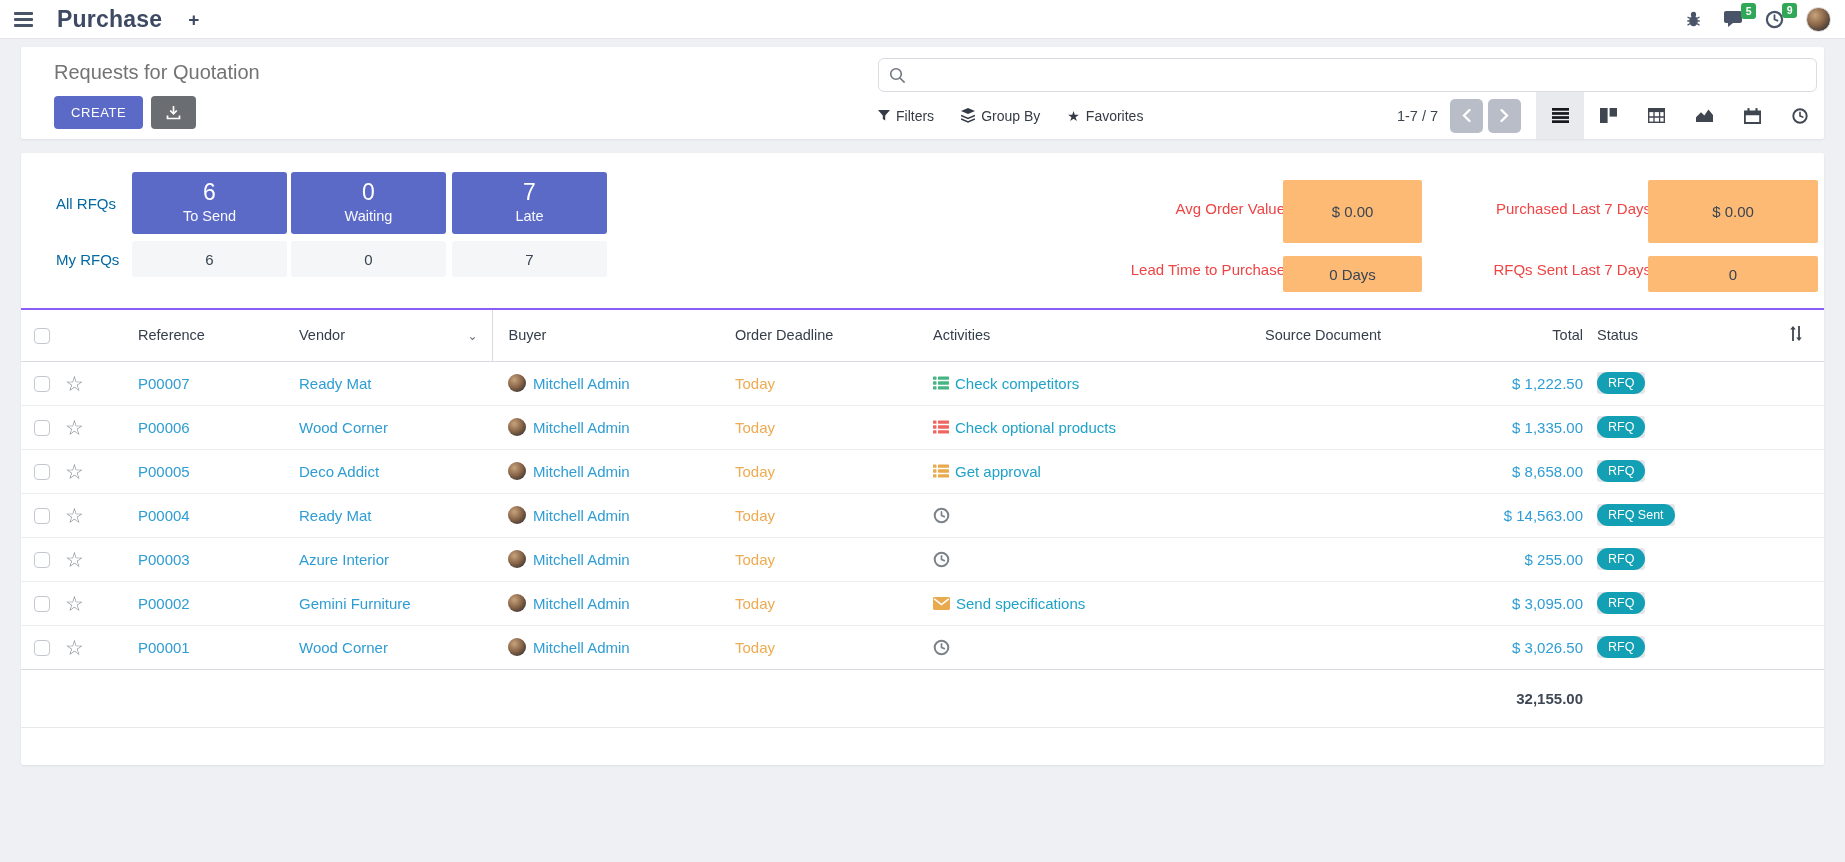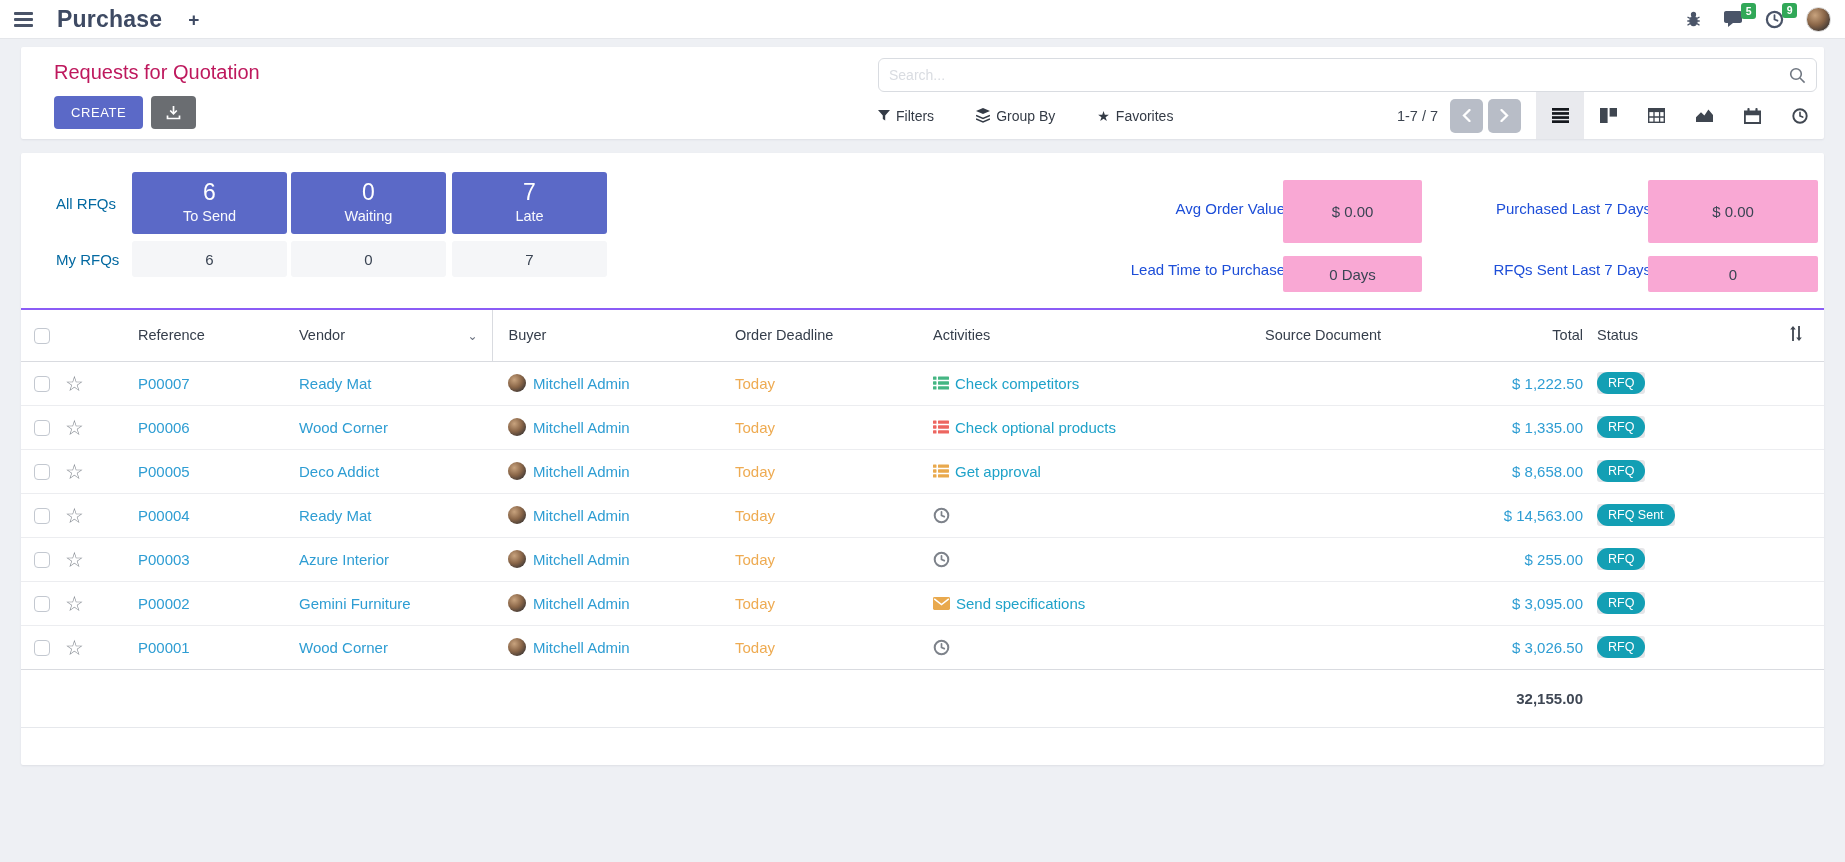--- a/index.html
+++ b/index.html
@@ -25,7 +25,7 @@
   .card.cp{height:92px;margin-bottom:14px;}
   .card.main{height:612px;}
   
-  .cp-title{position:absolute;left:33px;top:14px;font-size:20px;color:#be185d;}
+  .cp-title{position:absolute;left:33px;top:14px;font-size:20px;color:#737373;}
   .cp-btns{position:absolute;left:33px;top:49px;display:flex;gap:8px;}
   .btn-create{background:#5b69c7;color:#fff;border:none;border-radius:4px;height:33px;padding:0 17px;font-size:13px;letter-spacing:.6px;font-family:inherit;cursor:pointer;}
   .btn-export{background:#6a6d71;border:none;border-radius:4px;height:33px;width:45px;display:flex;align-items:center;justify-content:center;cursor:pointer;}

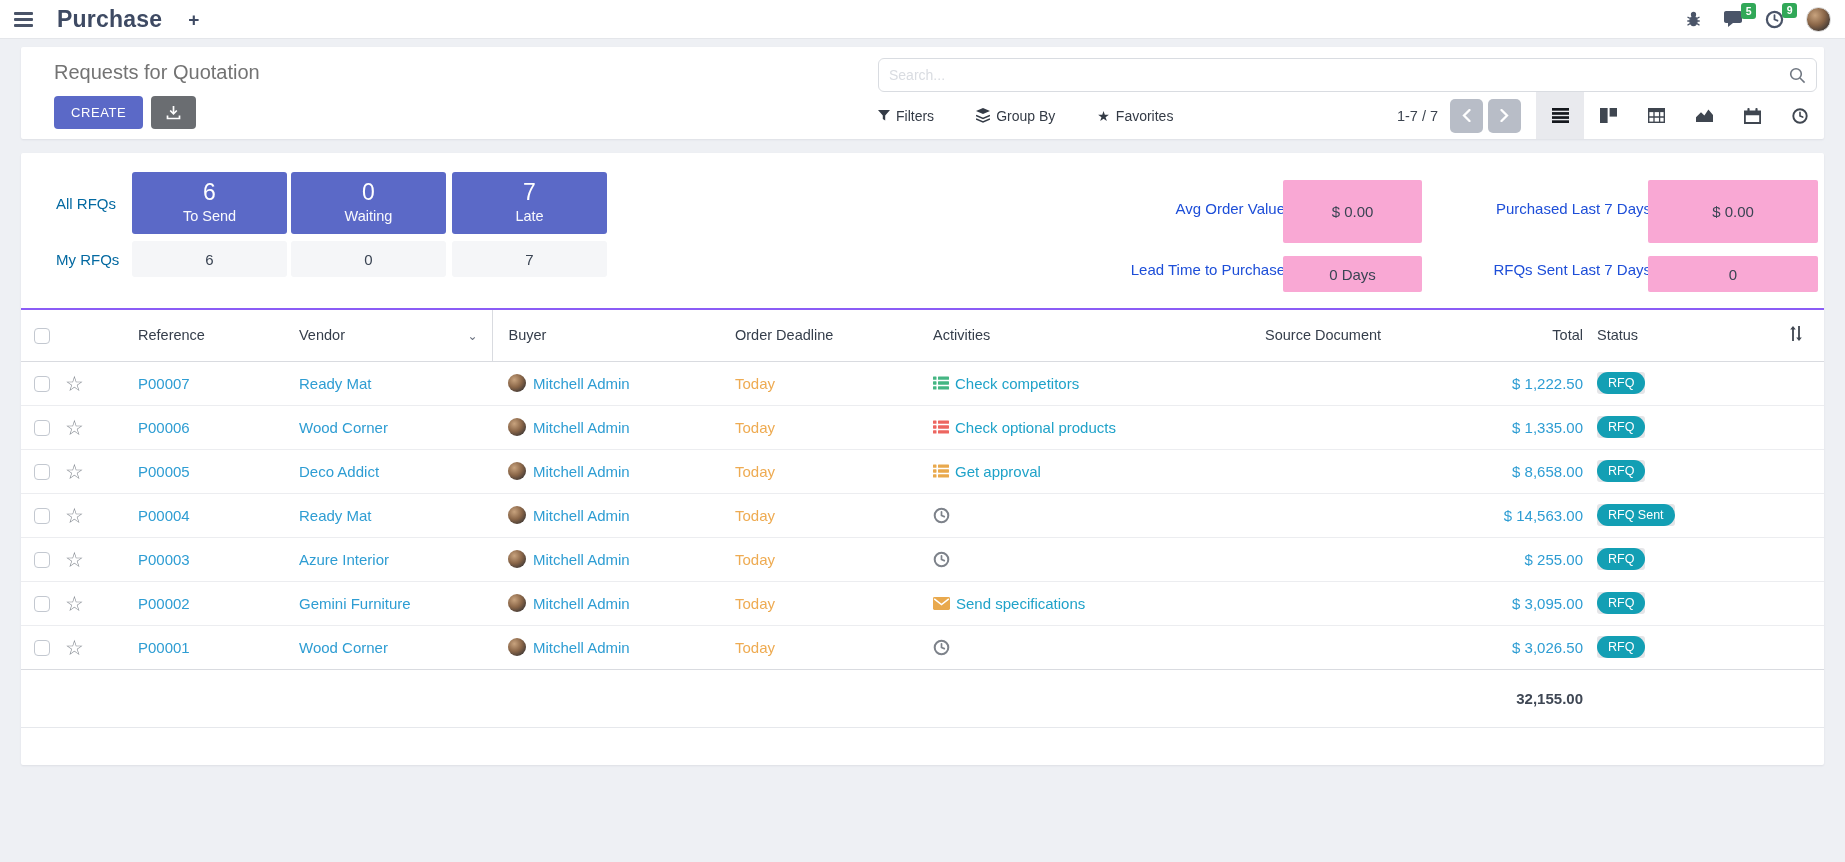--- a/index.html
+++ b/index.html
@@ -141,7 +141,6 @@
       </button>
     </div>
     <div class="searchbox">
-      <input type="text" placeholder="Search..." style="">
       <svg width="17" height="17" viewBox="0 0 17 17">
           <circle cx="7" cy="7" r="5.3" fill="none" stroke="#6f7680" stroke-width="1.6"></circle>
           <path d="M11 11 15.6 15.6" stroke="#6f7680" stroke-width="1.6"></path>

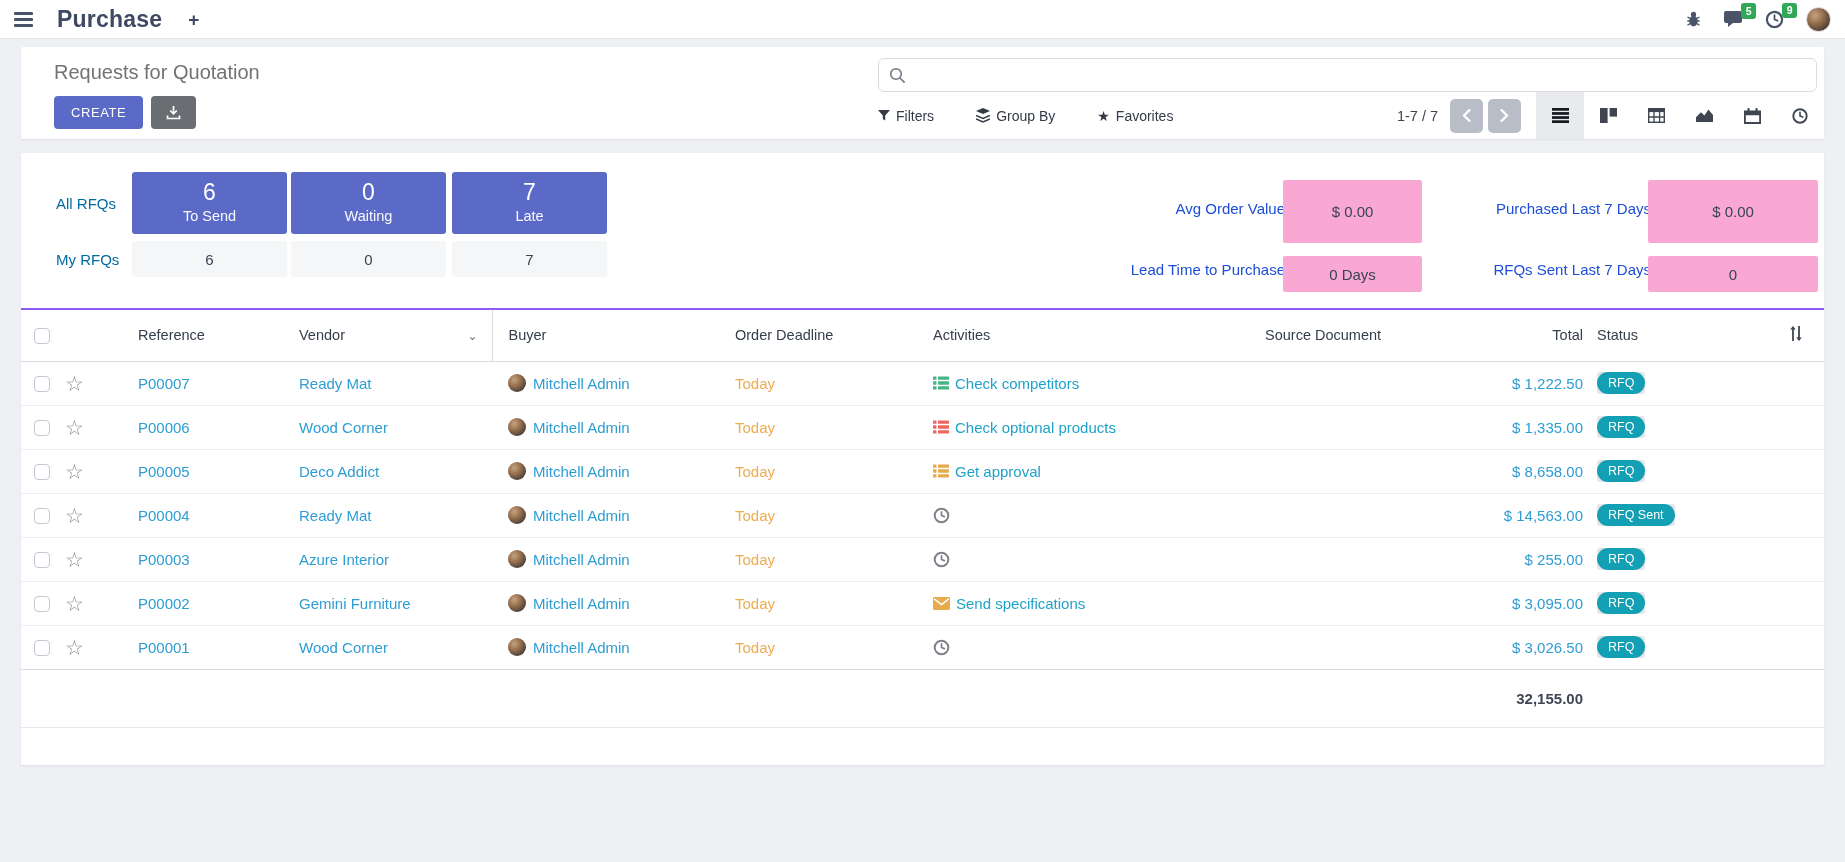--- a/index.html
+++ b/index.html
@@ -33,7 +33,7 @@
   .searchbox input{flex:1;border:none;outline:none;font-size:14px;color:#3c4450;font-family:inherit;}
   .searchbox input::placeholder{color:#d9dce1;}
   .filterbar{position:absolute;left:857px;top:45px;width:946px;height:47px;display:flex;align-items:center;}
-  .fgroup{display:flex;gap:42px;align-items:center;}
+  .fgroup{display:flex;gap:27px;align-items:center;}
   .fbtn{display:flex;align-items:center;gap:6px;font-size:14px;color:#343b46;cursor:pointer;}
   .pager-text{margin-left:auto;font-size:14.5px;color:#3c4450;margin-right:7px;text-align:center;}
   .pager-btn{width:33px;height:34px;border:none;border-radius:5px;background:#b8bdc7;display:flex;align-items:center;justify-content:center;cursor:pointer;margin-left:5px;}

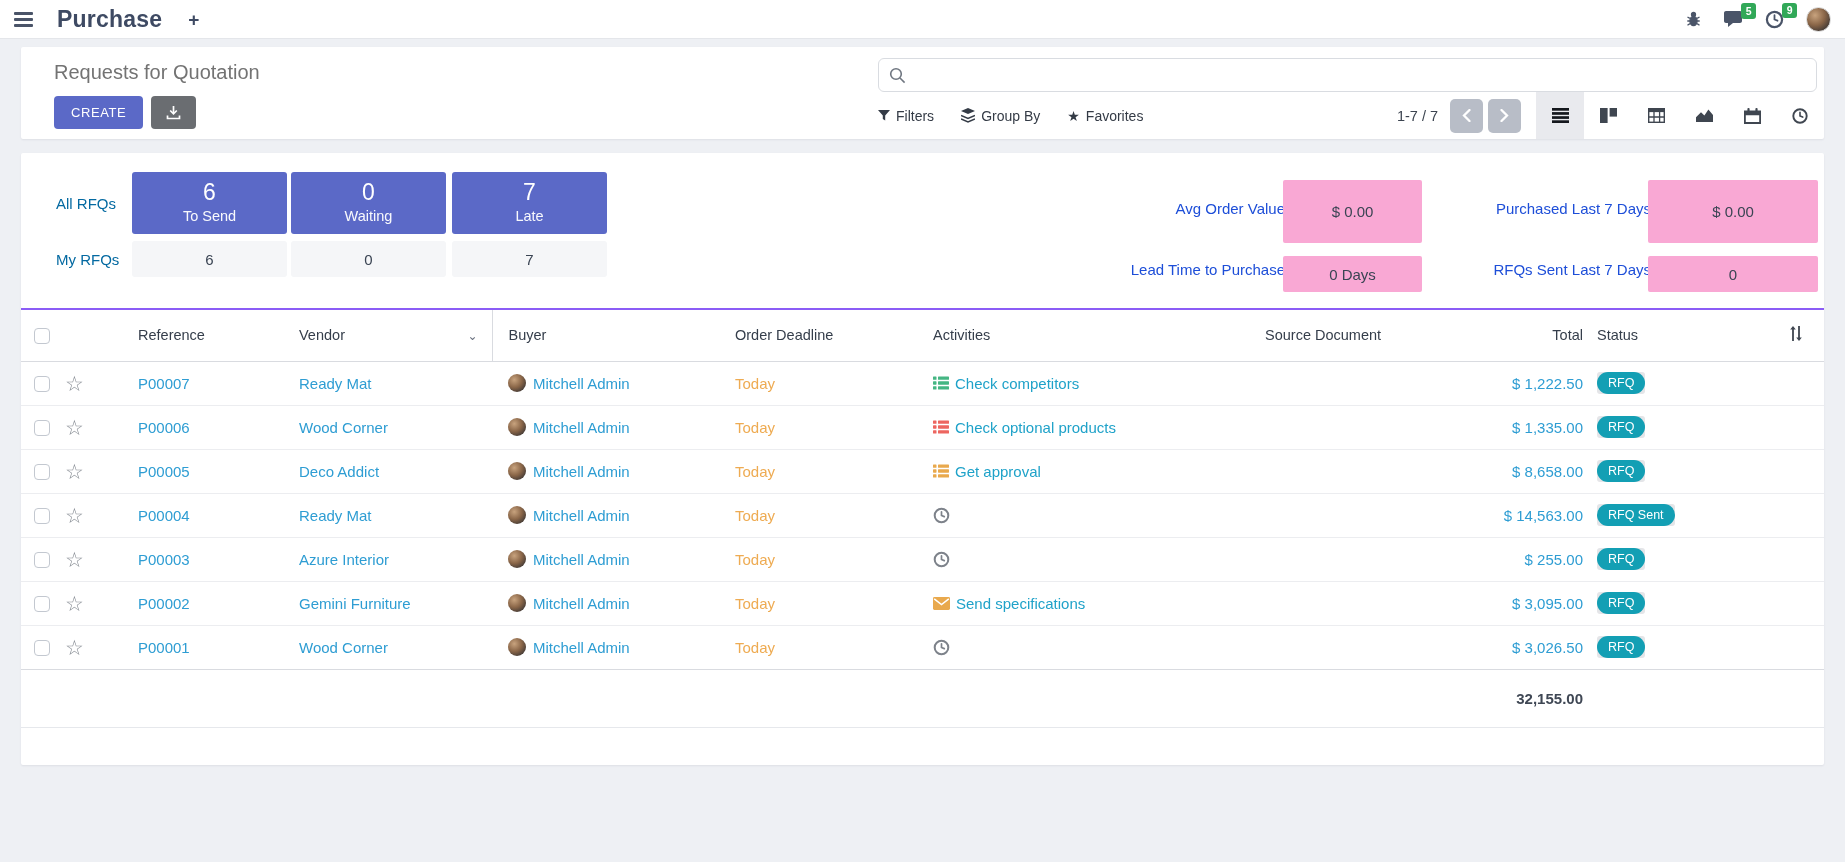--- a/index.html
+++ b/index.html
@@ -48,7 +48,7 @@
   .kpi-card.blue .num{font-size:23px;margin-top:7px;}
   .kpi-card.blue .lbl{font-size:14.5px;margin-top:2px;opacity:.96;}
   .kpi-card.gray{height:36px;top:88px;background:#f5f6f8;color:#3a4453;font-size:15px;display:flex;align-items:center;justify-content:center;}
-  .stat-label{position:absolute;font-size:15px;color:#1d4ed8;text-align:right;}
+  .stat-label{position:absolute;font-size:15px;color:#ef4444;text-align:right;}
   .stat-box{position:absolute;background:#f9a8d4;display:flex;align-items:center;justify-content:center;font-size:15px;color:#3a4453;border-radius:2px;}
   
   table{width:100%;border-collapse:collapse;table-layout:fixed;}

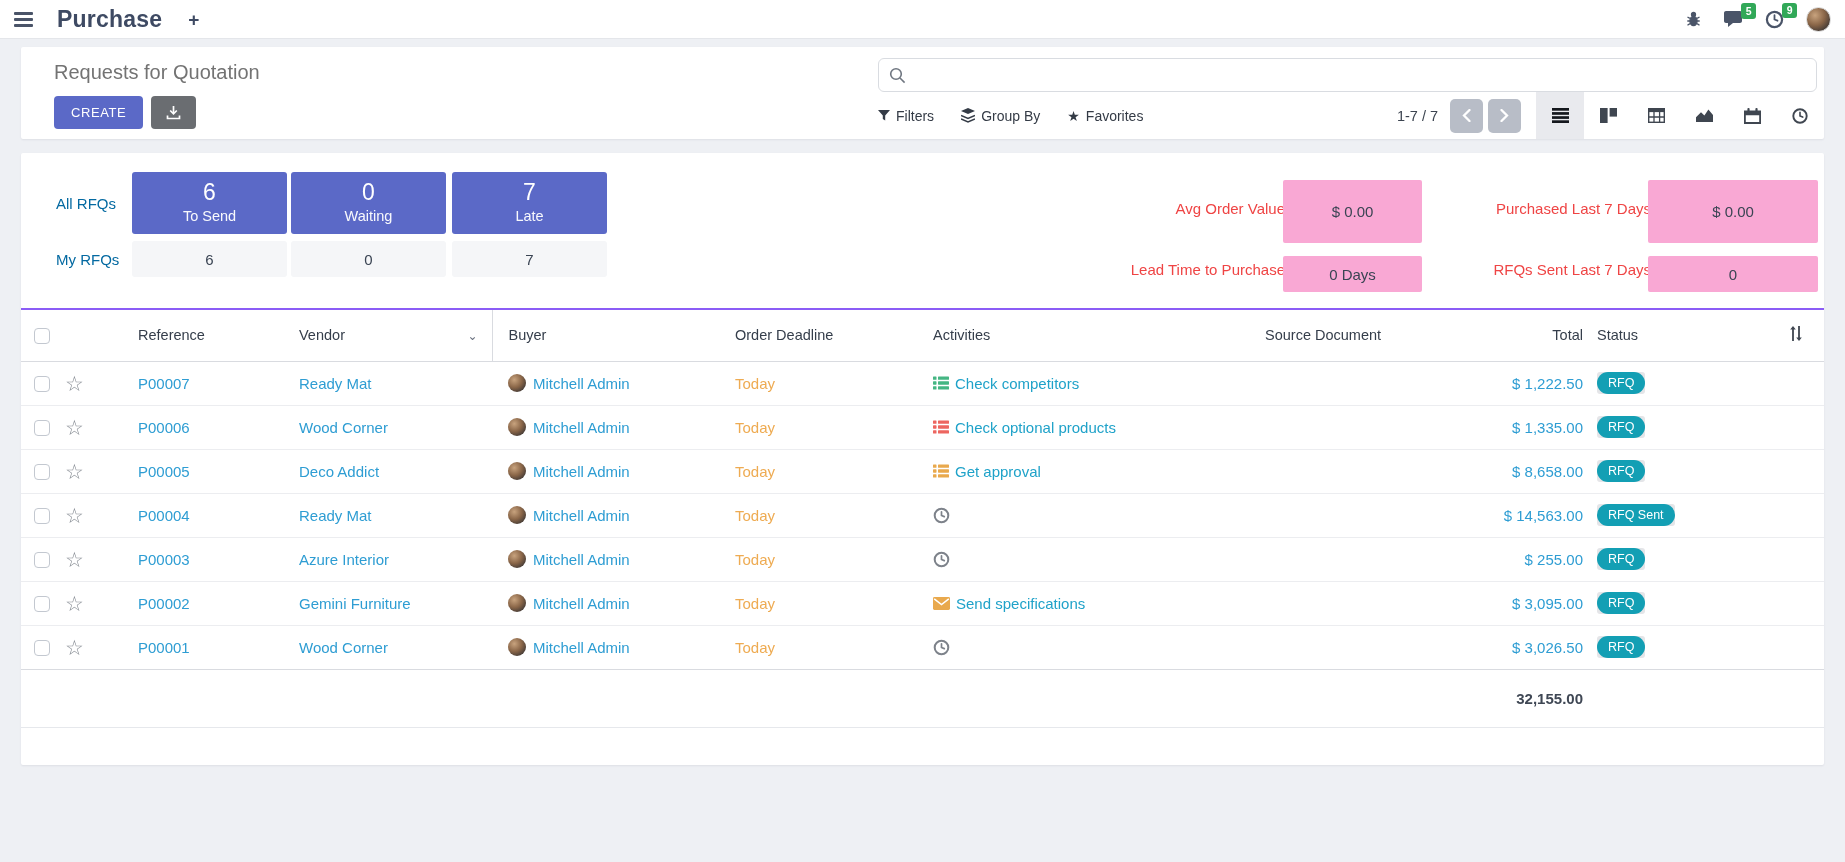--- a/index.html
+++ b/index.html
@@ -49,7 +49,7 @@
   .kpi-card.blue .lbl{font-size:14.5px;margin-top:2px;opacity:.96;}
   .kpi-card.gray{height:36px;top:88px;background:#f5f6f8;color:#3a4453;font-size:15px;display:flex;align-items:center;justify-content:center;}
   .stat-label{position:absolute;font-size:15px;color:#ef4444;text-align:right;}
-  .stat-box{position:absolute;background:#f9a8d4;display:flex;align-items:center;justify-content:center;font-size:15px;color:#3a4453;border-radius:2px;}
+  .stat-box{position:absolute;background:#fdba74;display:flex;align-items:center;justify-content:center;font-size:15px;color:#3a4453;border-radius:2px;}
   
   table{width:100%;border-collapse:collapse;table-layout:fixed;}
   thead th{height:52px;border-top:2px solid #8b5cf6;border-bottom:1px solid #d9dbe0;font-weight:normal;font-size:14.5px;color:#353e4b;text-align:left;vertical-align:middle;}

